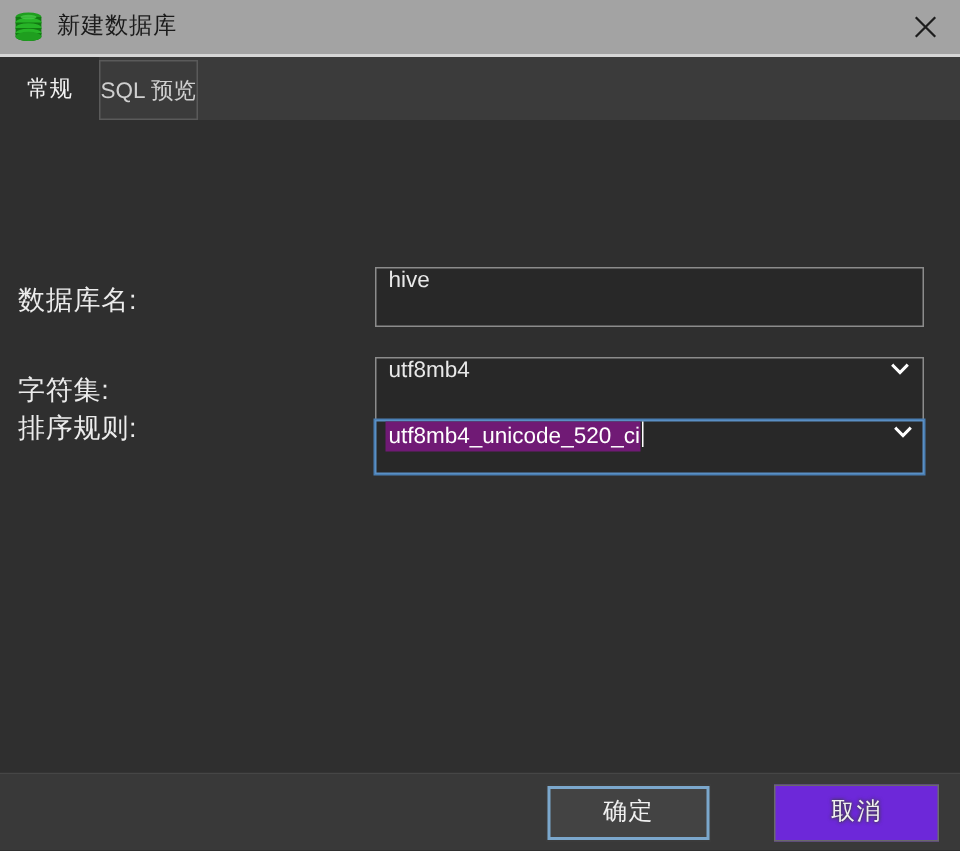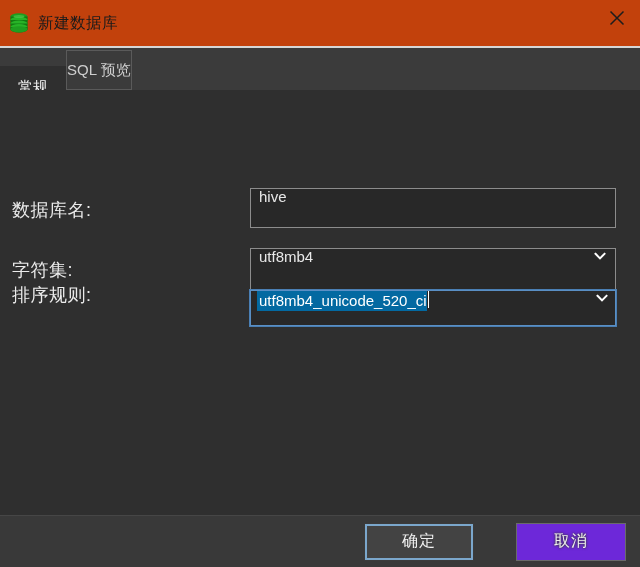--- a/index.html
+++ b/index.html
@@ -27,9 +27,9 @@
   
   .titlebar {
     position: relative;
-    height: 46px;
+    height: 36px;
     min-height: 35px;
-    background: #c2410c;
+    background: #a3a3a3;
     display: flex;
     align-items: center;
     padding-left: 8px;

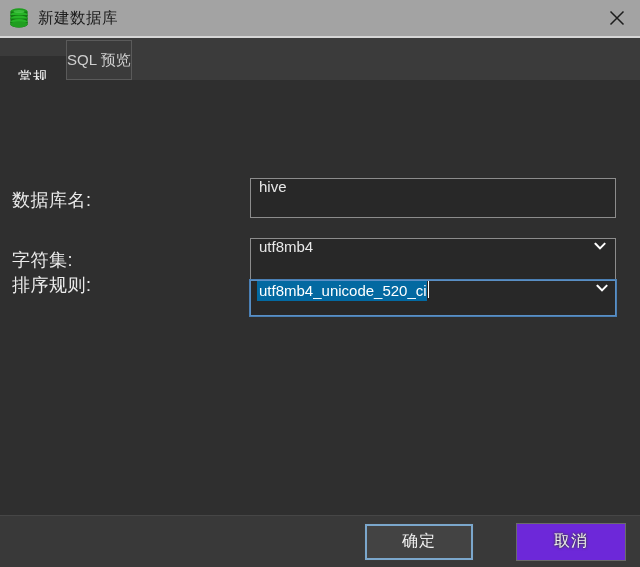--- a/index.html
+++ b/index.html
@@ -93,7 +93,7 @@
     background: #2f2f2f;
     color: #f2f2f2;
     border: none;
-    margin-top: 18px;
+    margin-top: 0;
     height: 42px;
     padding: 0 18px;
   }

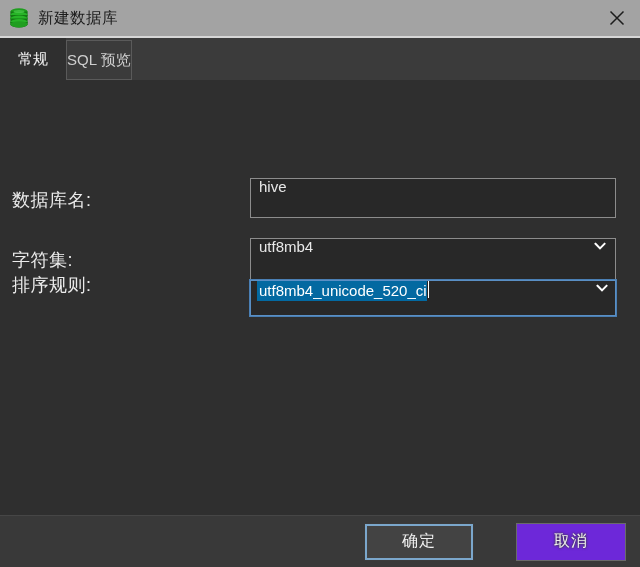--- a/index.html
+++ b/index.html
@@ -161,7 +161,7 @@
     line-height: 1;
   }
   .field-value.selected {
-    background: #0369a1;
+    background: #701a75;
     color: #ffffff;
     flex: none;
     padding: 2px 0 3px 2px;

